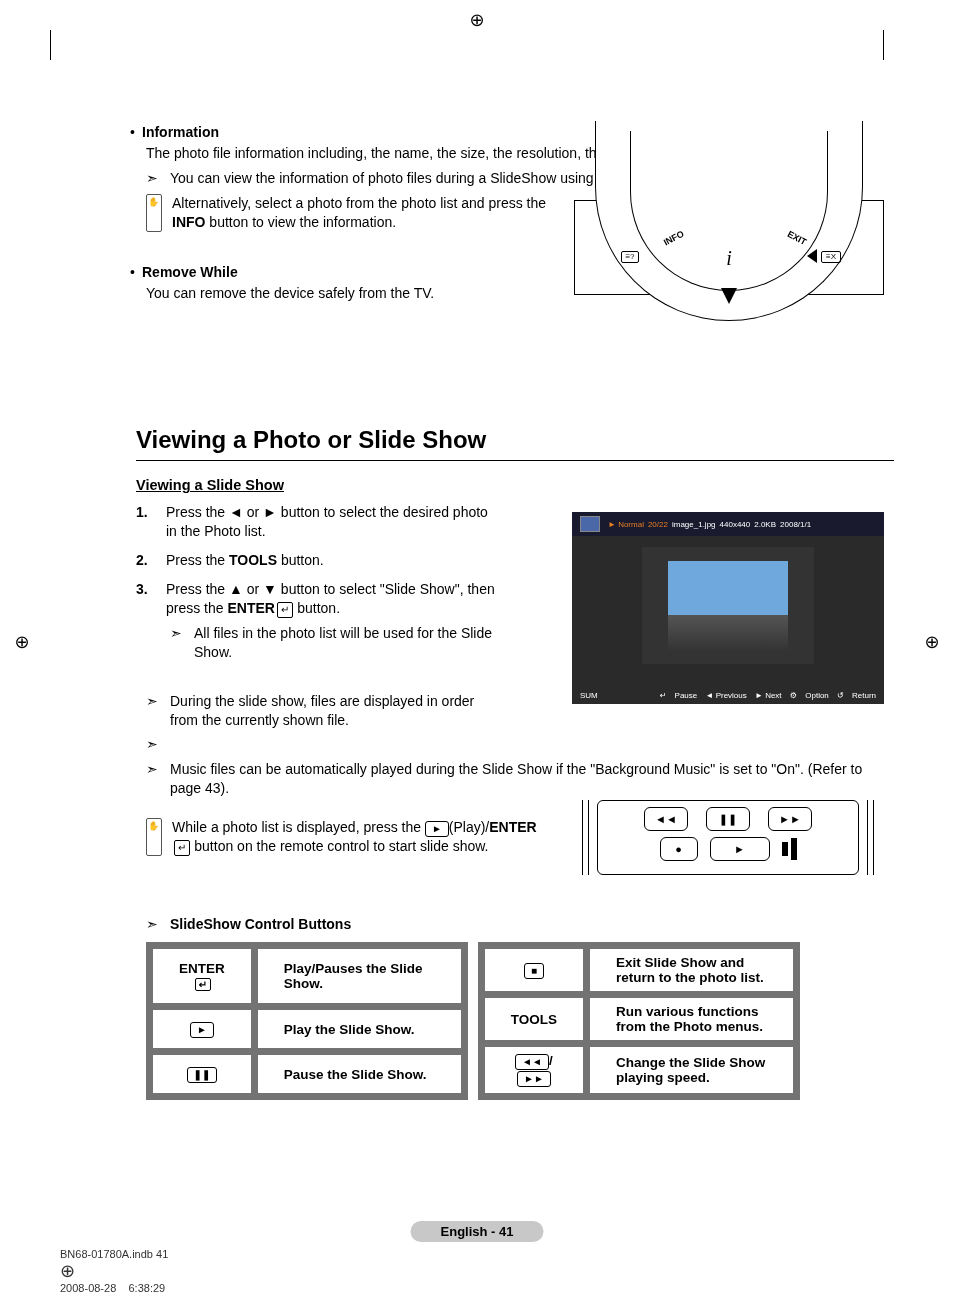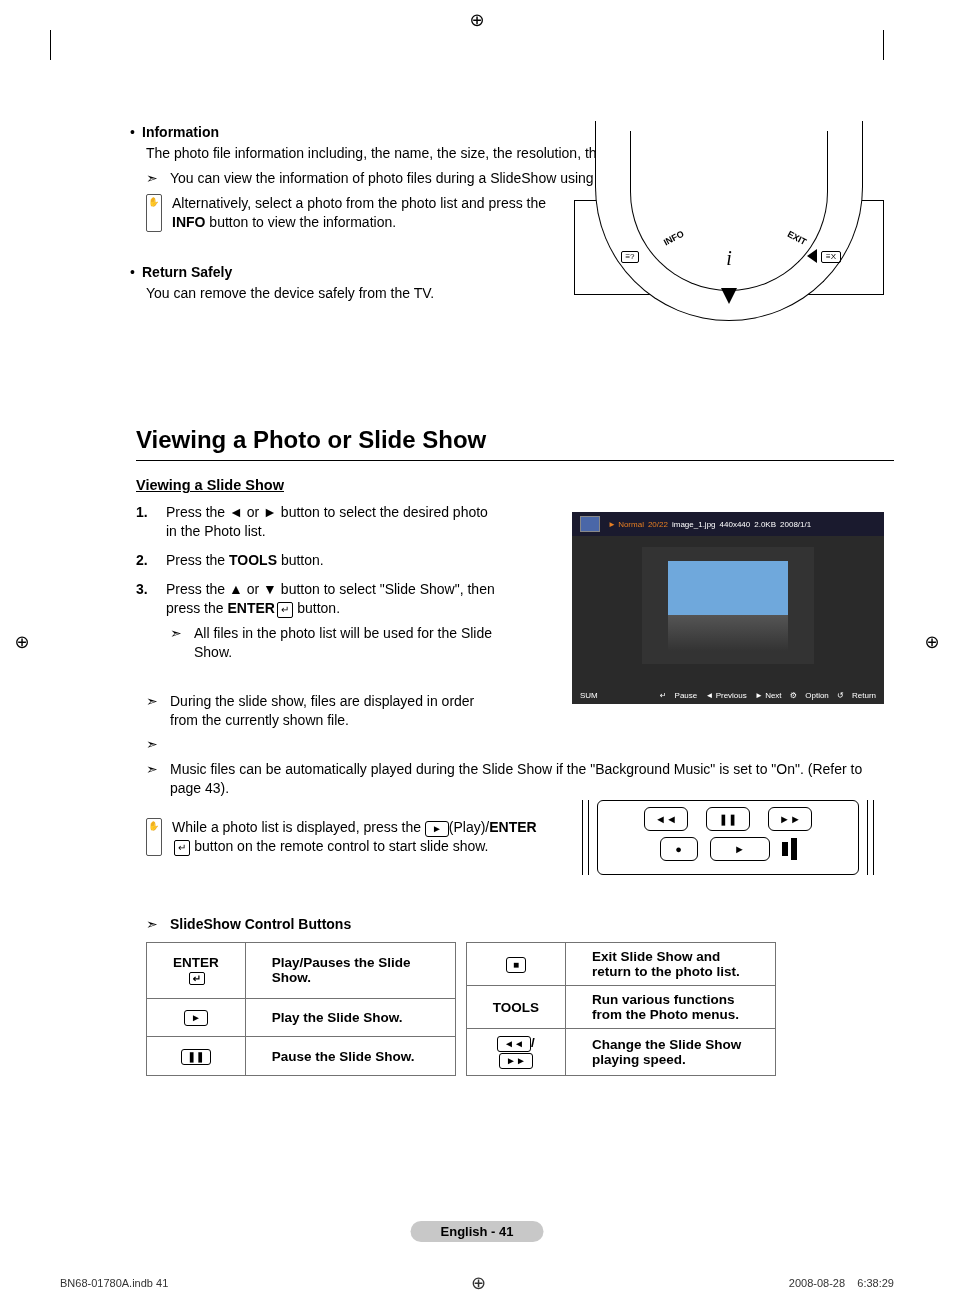--- a/index.html
+++ b/index.html
@@ -194,7 +194,7 @@
   <div style="height:28px"></div>
   <div class="bullet-row">
     <span class="dot">•</span>
-    <span class="sub-heading">Return Safely</span>
+    <span class="sub-heading">Remove While</span>
   </div>
   <div class="body-text">You can remove the device safely from the TV.</div>
 

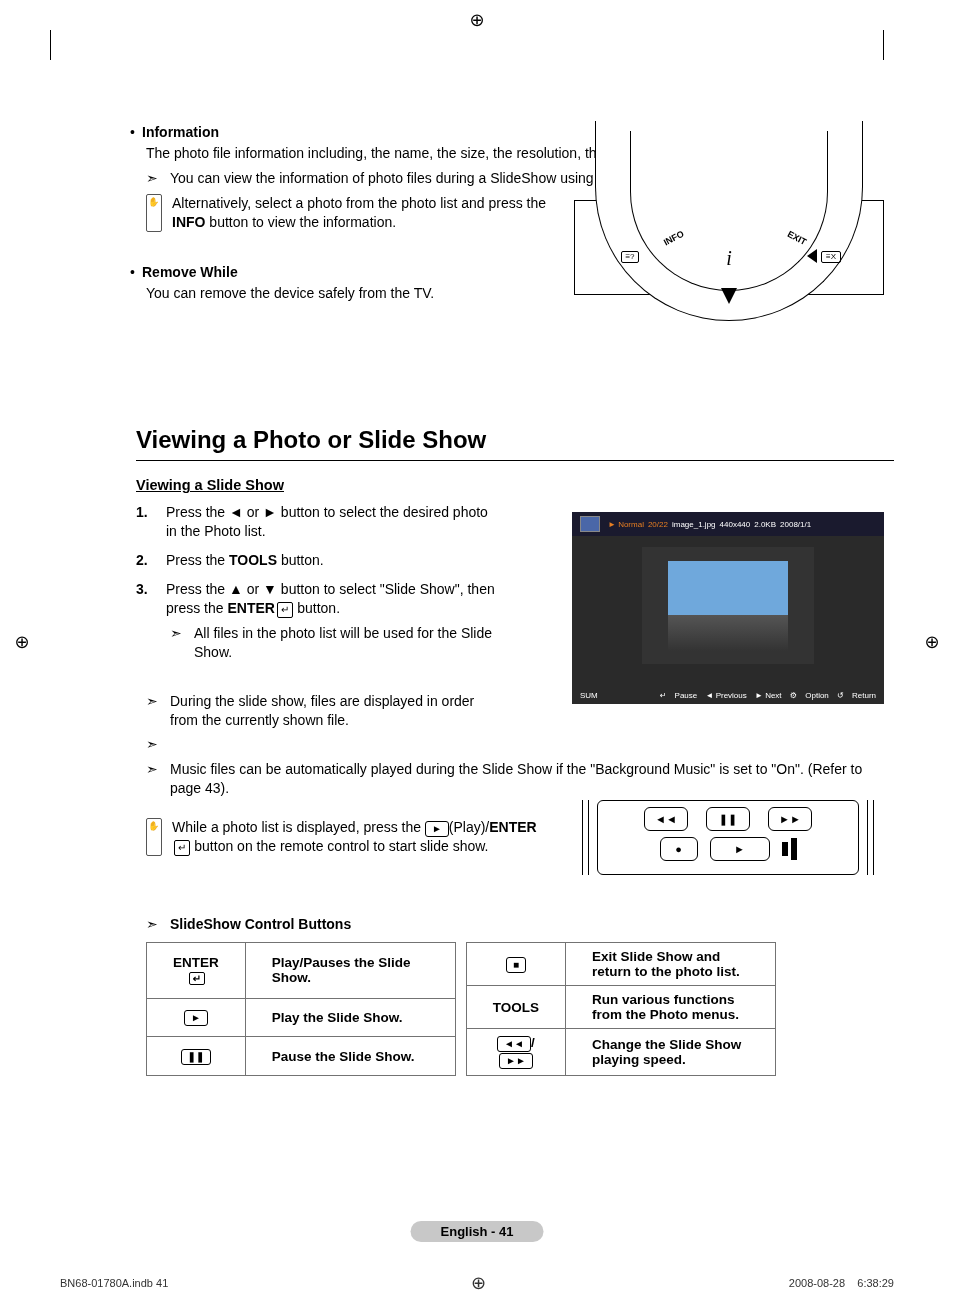--- a/index.html
+++ b/index.html
@@ -130,7 +130,7 @@
 
   .ctrl-table-wrap{ margin-left:36px; margin-top:10px; display:flex; gap:10px;}
   table.ctrl{ border-collapse:collapse; font-size:13.5px;}
-  table.ctrl td{ border:1px solid #737373; padding:6px 26px; vertical-align:middle;}
+  table.ctrl td{ border:7px solid #737373; padding:6px 26px; vertical-align:middle;}
   table.ctrl td.k{ width:86px; text-align:center; font-weight:bold;}
   table.ctrl td.d{ width:210px;font-weight:bold;}
   .enter-ico{ display:inline-block; border:1px solid #000; padding:0 3px; font-size:10px; border-radius:2px; margin-left:2px;}

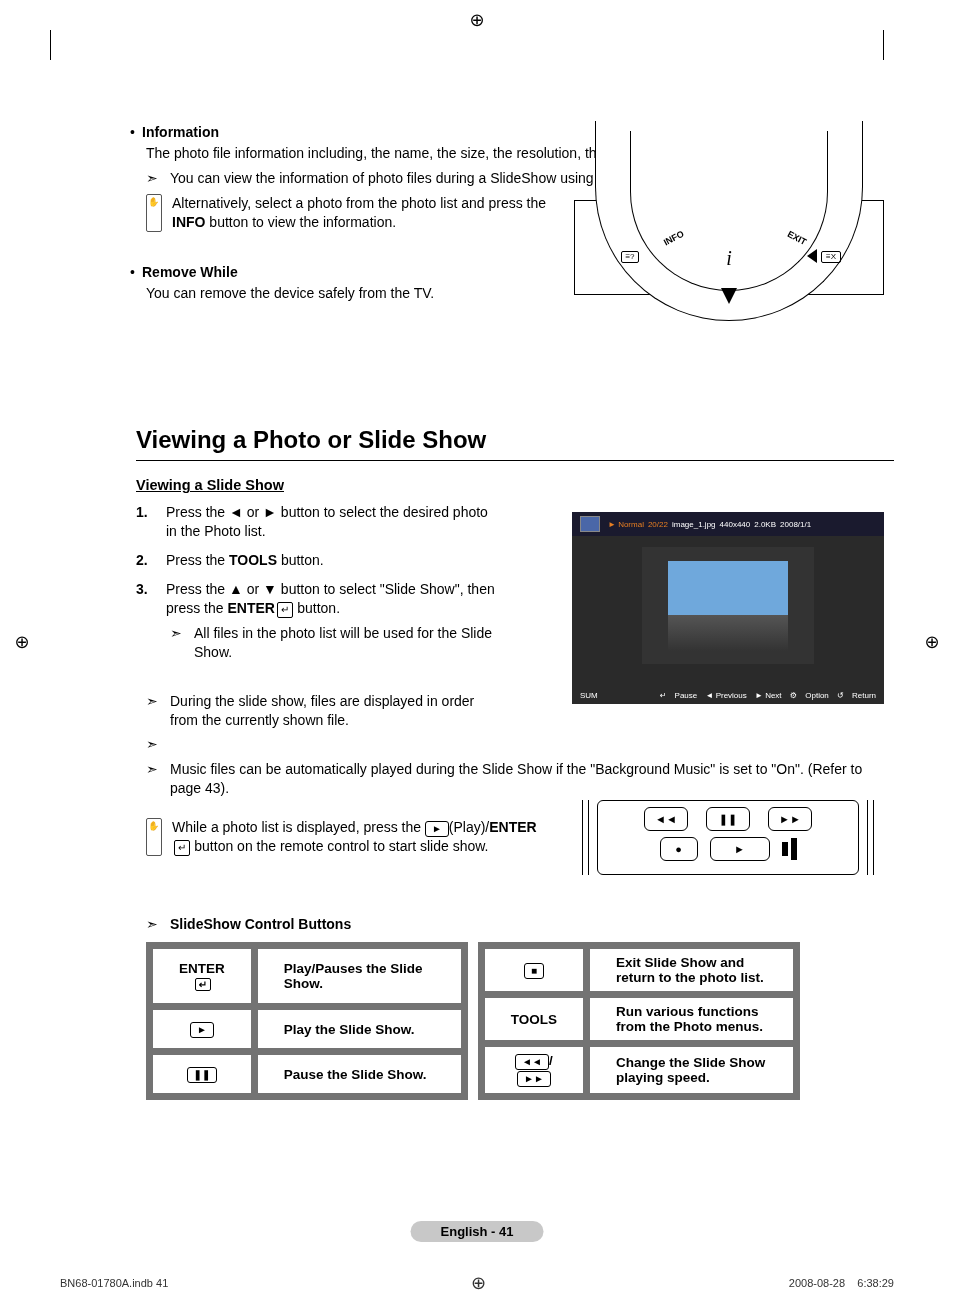--- a/index.html
+++ b/index.html
@@ -142,7 +142,7 @@
   }
   .doc-footer{
     position:absolute; bottom:20px; left:60px; right:60px;
-    display:flex; justify-content:space-between; align-items:center; font-size:11px; color:#333;
+    display:flex; justify-content:space-between; align-items:flex-start; font-size:11px; color:#333;flex-direction:column;
   }
 </style>
 </head>

